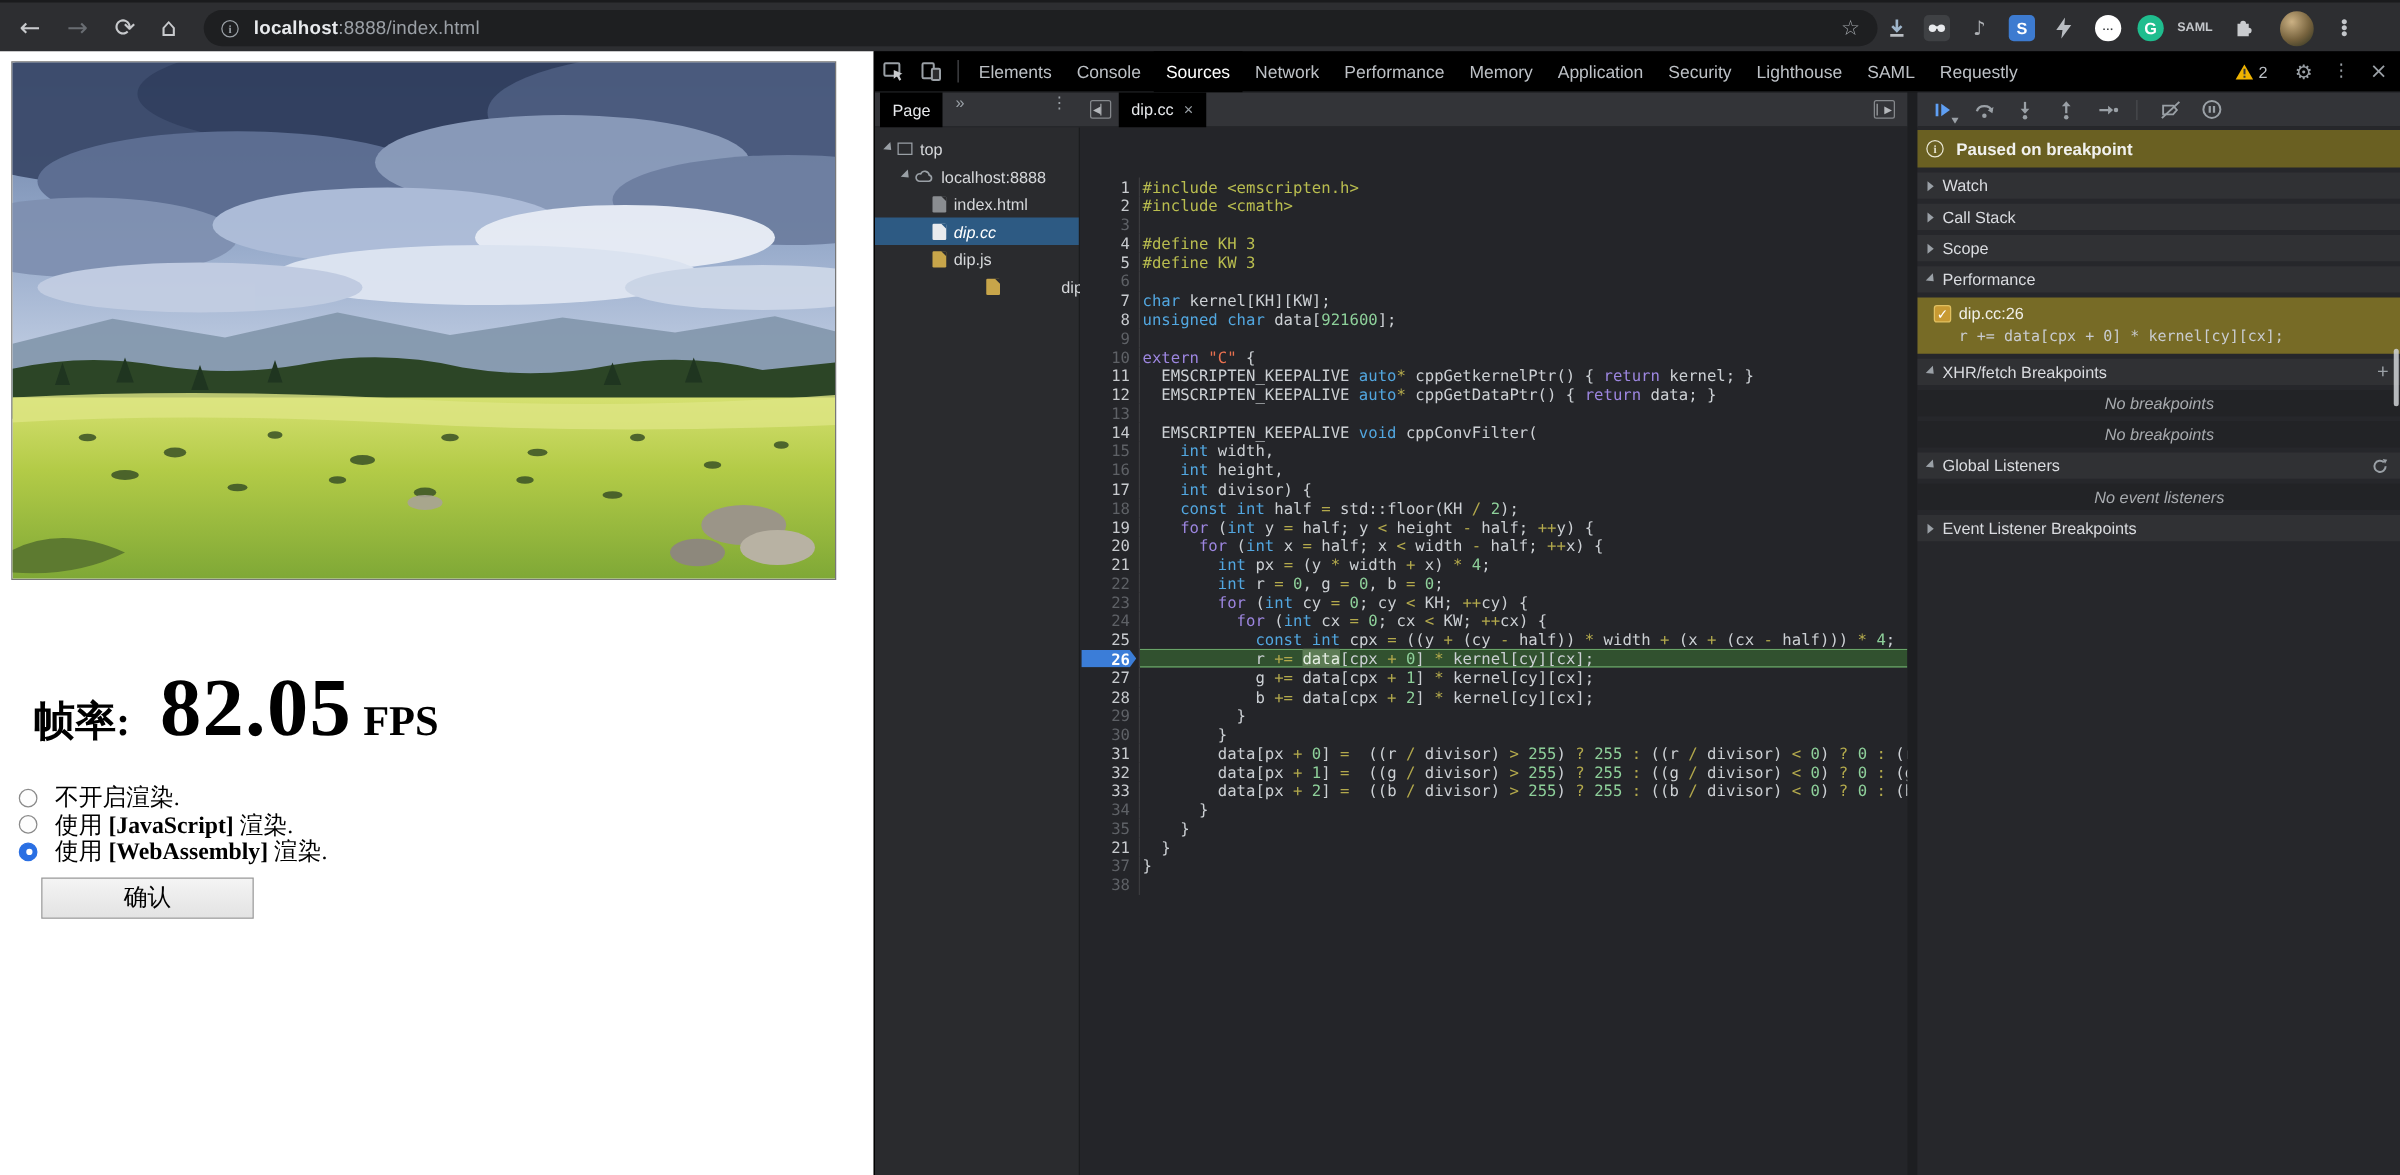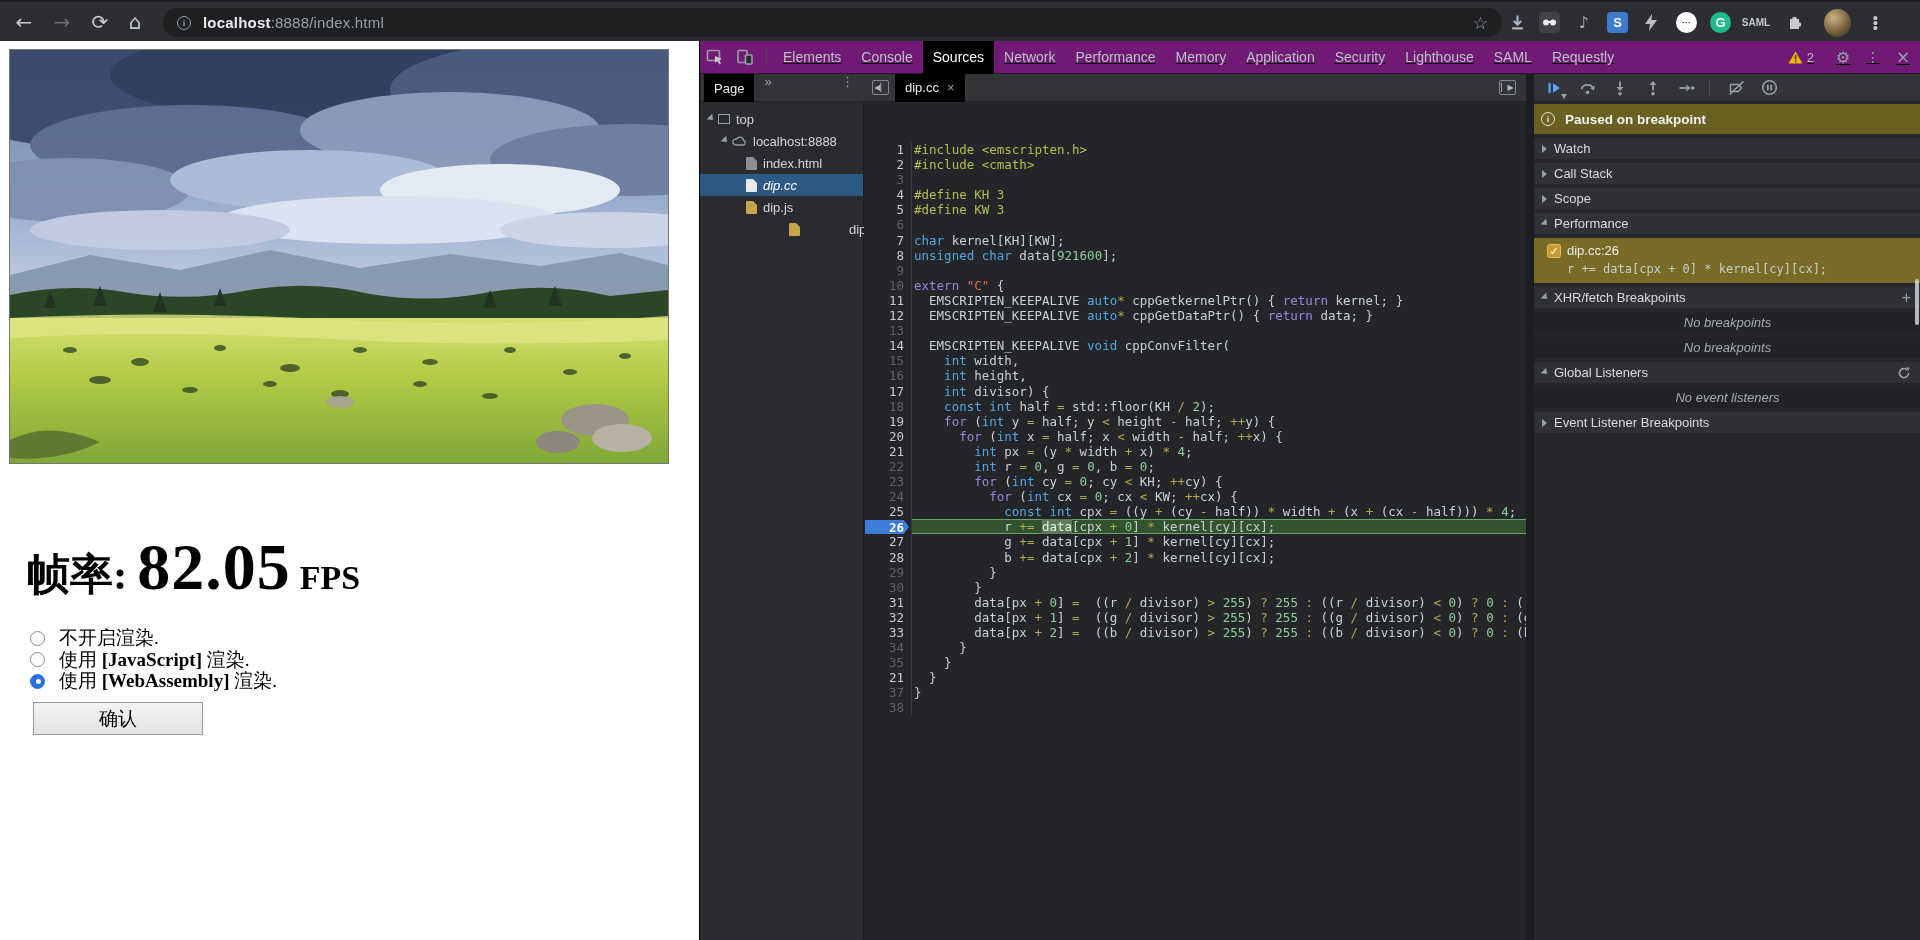--- a/index.html
+++ b/index.html
@@ -39,7 +39,7 @@
 
   
   .devtools { position:absolute; left:699px; top:41px; width:1221px; height:899px; background:#242529; border-left:1px solid #000; }
-  .dt-tabbar { position:absolute; left:0; top:0; width:1221px; height:33px; background:#701a75; border-bottom:1px solid #1e1f22; display:flex; align-items:center;text-decoration:underline; }
+  .dt-tabbar { position:absolute; left:0; top:0; width:1221px; height:33px; background:#000000; border-bottom:1px solid #1e1f22; display:flex; align-items:center;text-decoration:underline; }
   .dt-tab { height:33px; display:flex; align-items:center; padding:0 10px; font-size:14px; color:#bdc1c6; white-space:nowrap; }
   .dt-tab.active { background:#000; color:#fff; }
   .ticon { width:20px; height:20px; margin:0 5px; display:flex; align-items:center; justify-content:center; }

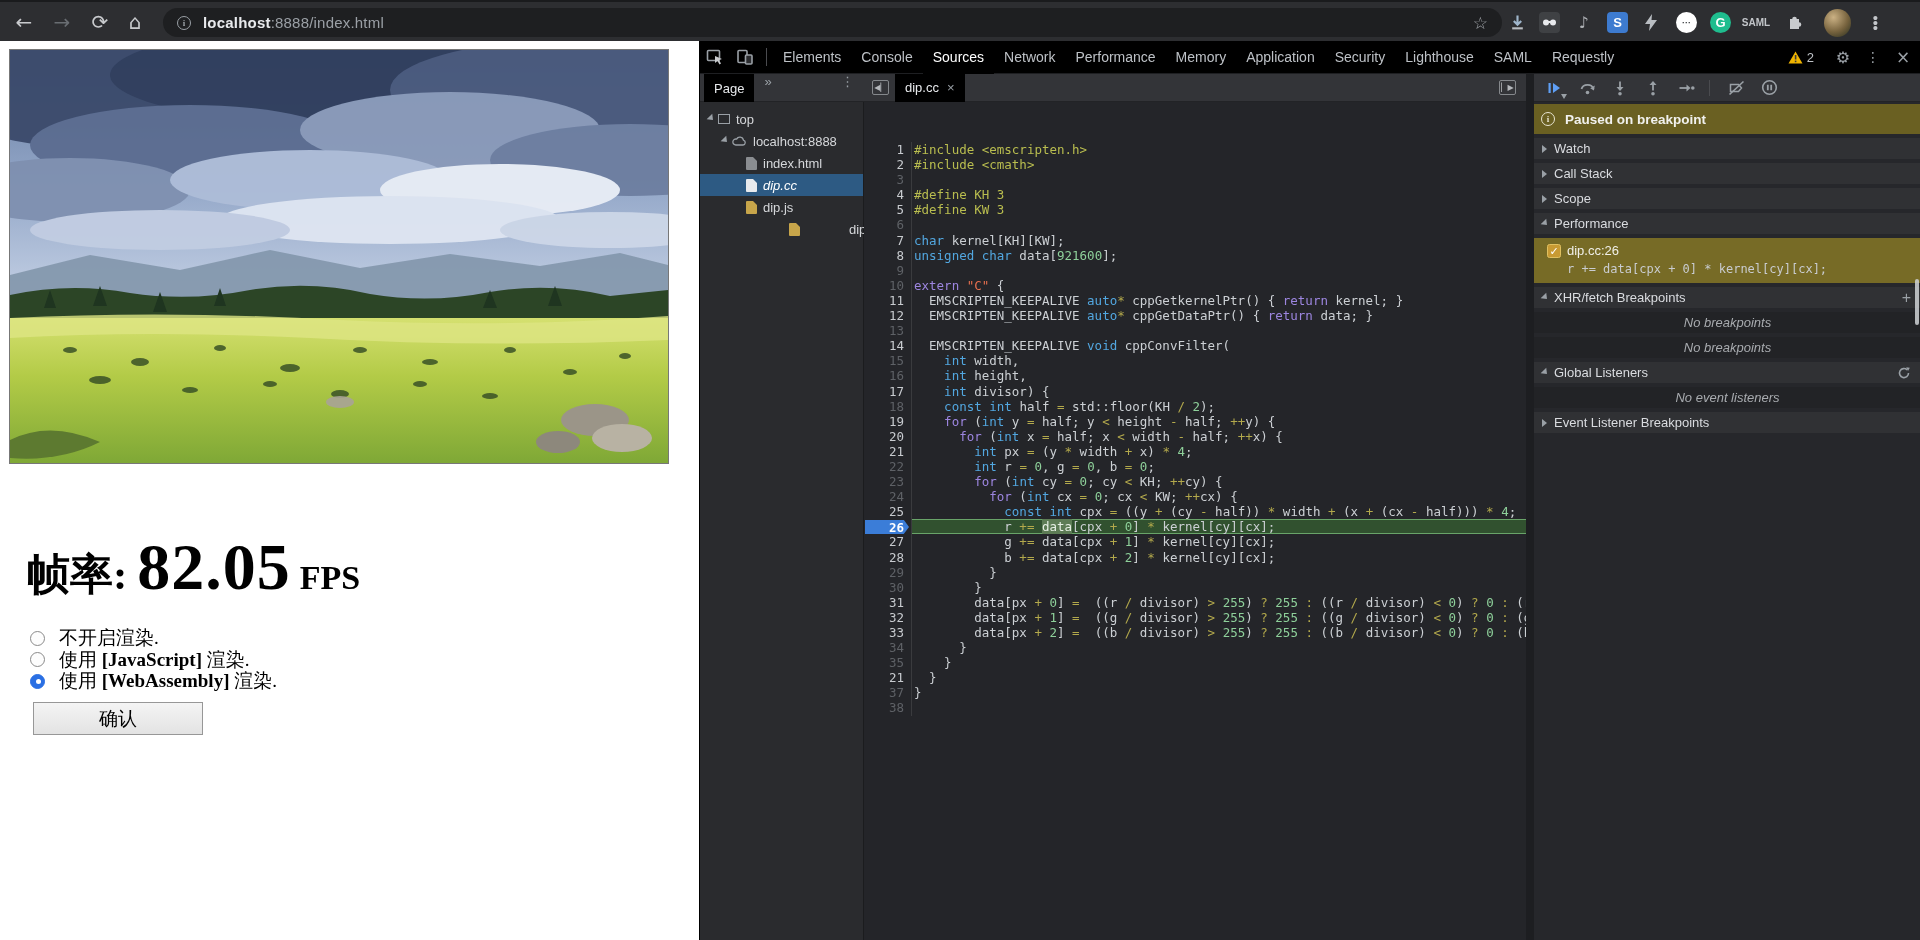--- a/index.html
+++ b/index.html
@@ -27,7 +27,7 @@
   .page { position:absolute; left:0; top:41px; width:699px; height:899px; background:#ffffff; }
   .photo { position:absolute; left:9px; top:8px; width:660px; height:415px; border:1px solid #777; }
   .fps-line { position:absolute; left:27px; top:488px; display:flex; align-items:baseline; font-family:"Liberation Serif", serif; color:#000; font-weight:bold; }
-  .fps-label { font-size:43px; margin-right:10px; }
+  .fps-label { font-size:33px; margin-right:24px; }
   .fps-value { font-size:66px; letter-spacing:1px; }
   .fps-unit  { font-size:34px; margin-left:9px; }
   .radio-row { position:absolute; left:30px; display:flex; align-items:center; font-family:"Liberation Serif", serif; font-size:19px; color:#000; }

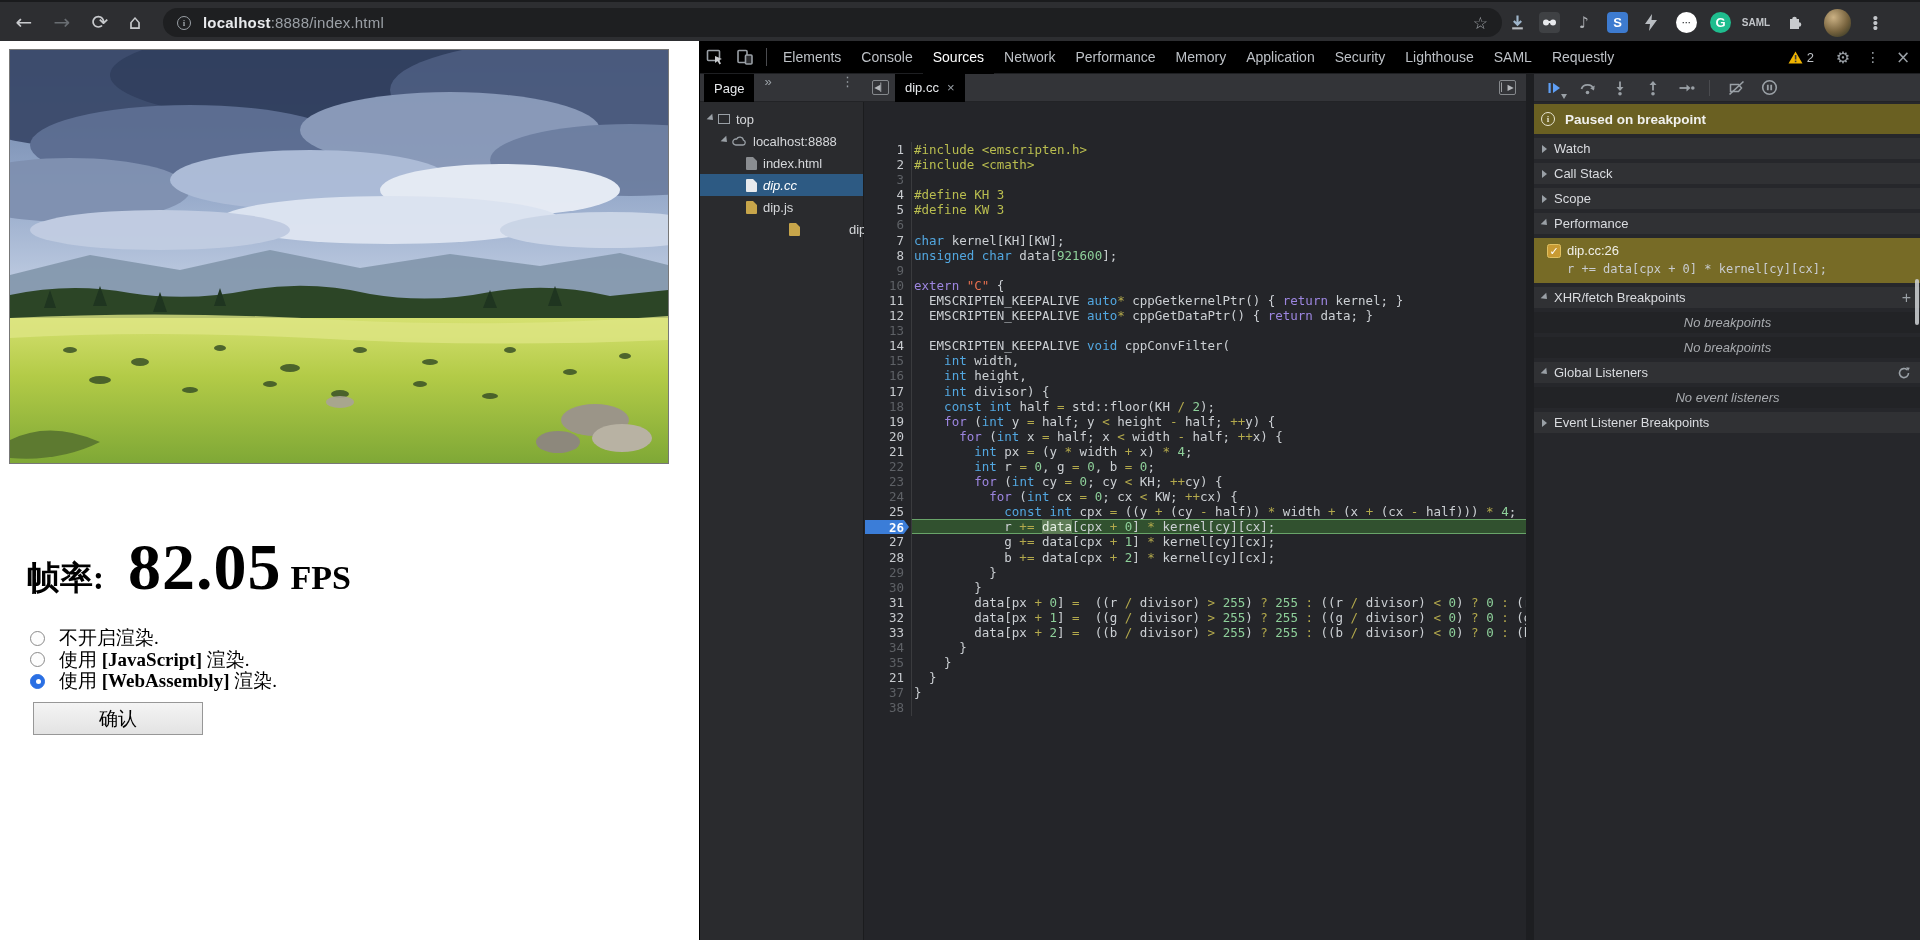--- a/index.html
+++ b/index.html
@@ -30,7 +30,7 @@
   .fps-label { font-size:33px; margin-right:24px; }
   .fps-value { font-size:66px; letter-spacing:1px; }
   .fps-unit  { font-size:34px; margin-left:9px; }
-  .radio-row { position:absolute; left:30px; display:flex; align-items:center; font-family:"Liberation Serif", serif; font-size:19px; color:#000; }
+  .radio-row { position:absolute; left:15px; display:flex; align-items:center; font-family:"Liberation Serif", serif; font-size:19px; color:#000; }
   .radio-dot { width:15px; height:15px; border:1.5px solid #8a8a8a; border-radius:50%; margin-right:14px; background:#fdfdfd; position:relative; flex:none; }
   .radio-dot.on { background:#2a6fe3; border-color:#2a6fe3; }
   .radio-dot.on::after { content:""; position:absolute; left:4.5px; top:4.5px; width:5px; height:5px; background:#fff; border-radius:50%; }

